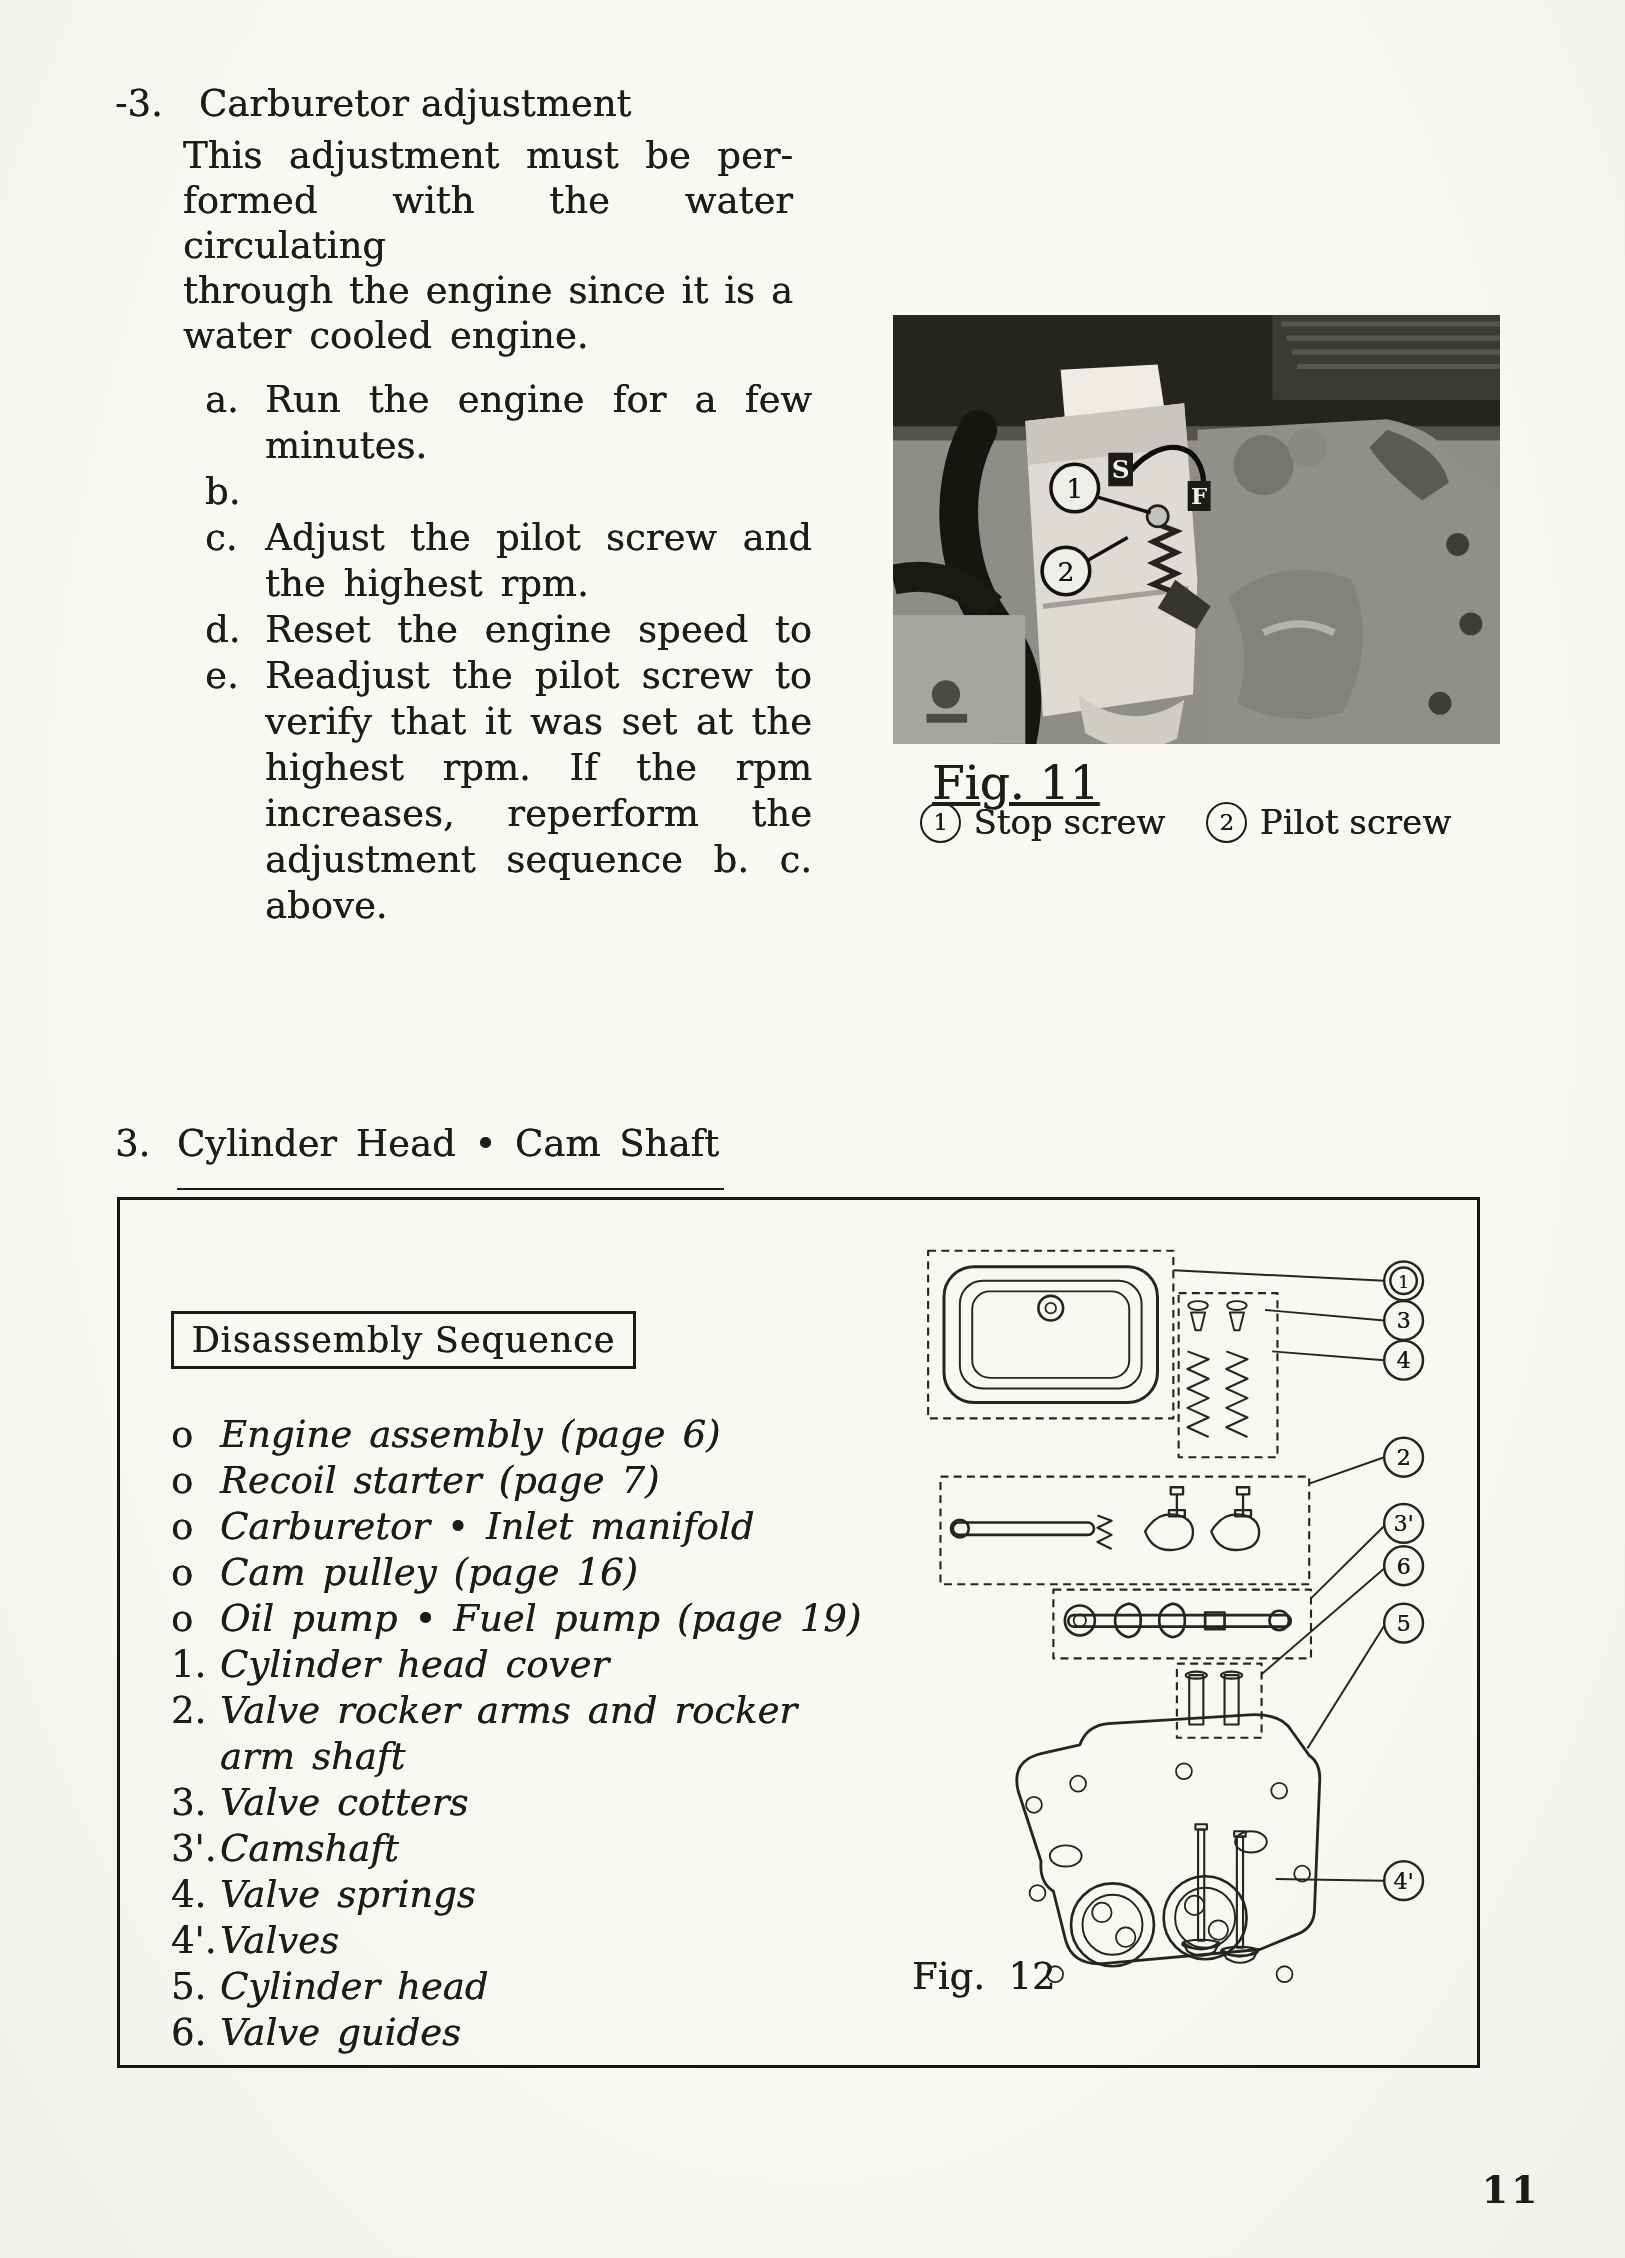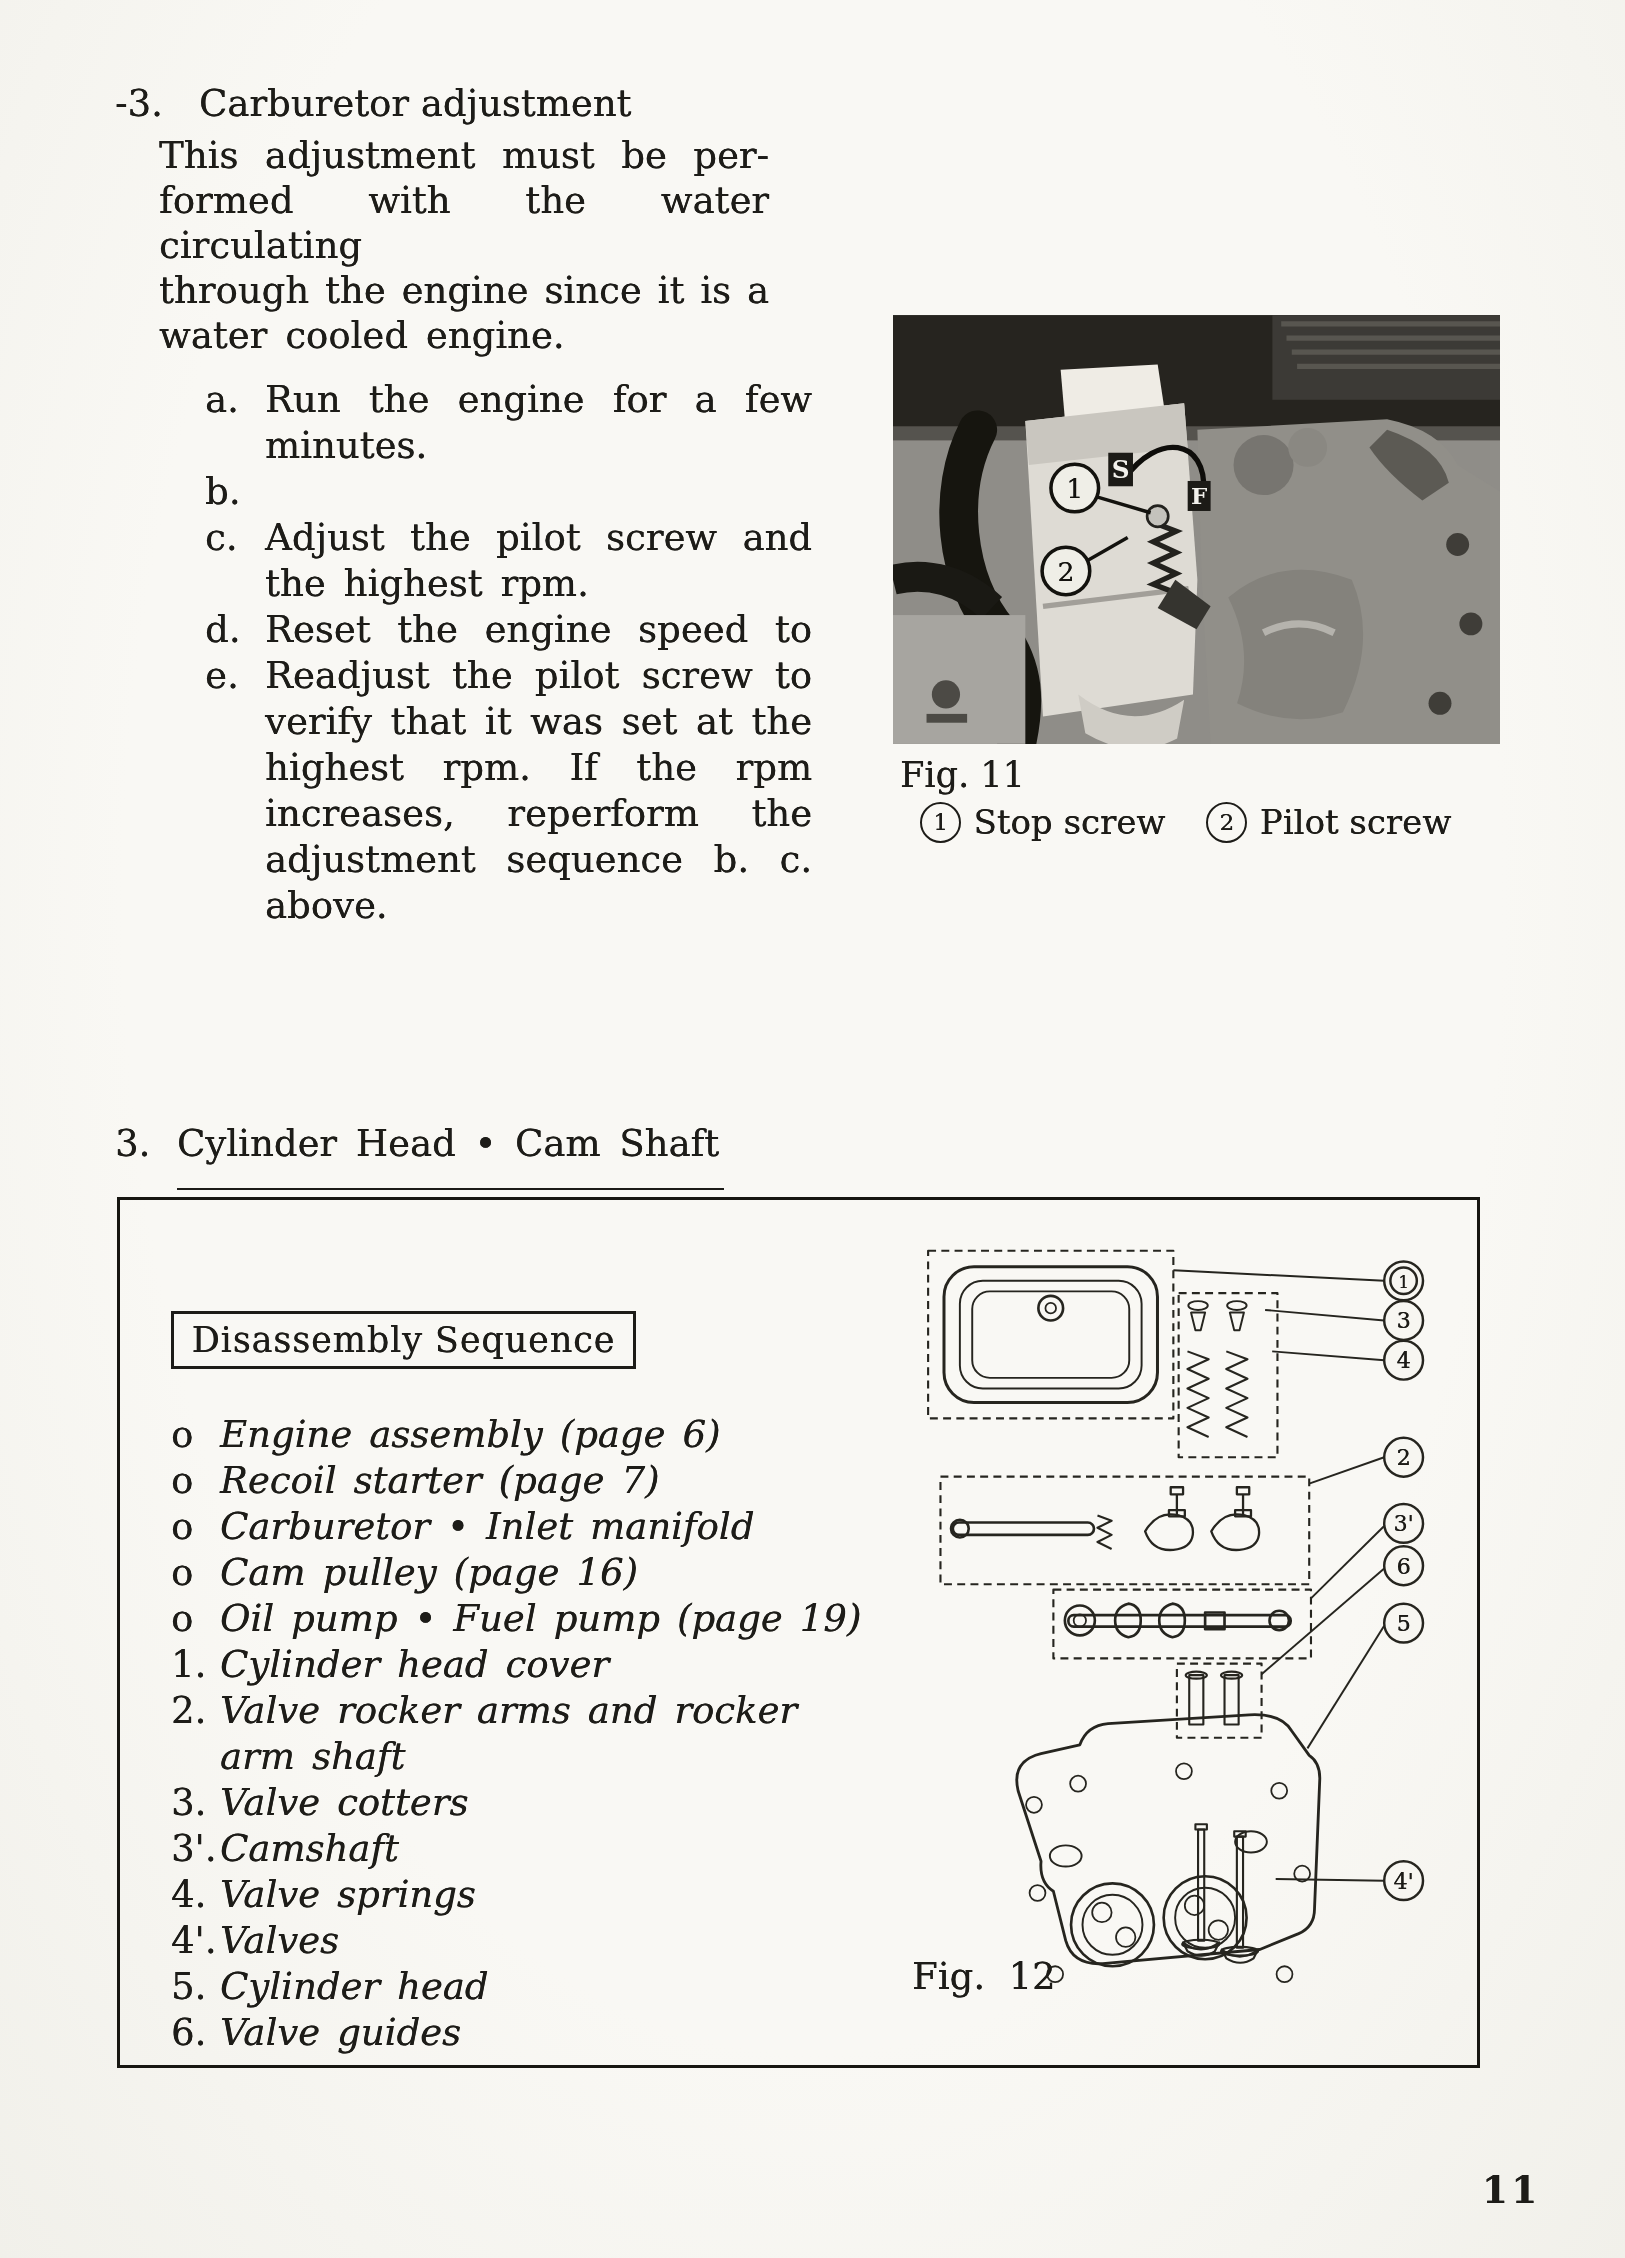--- a/index.html
+++ b/index.html
@@ -18,7 +18,7 @@
   .carb{left:115px;top:81px;width:706px;font-size:37px;line-height:45px;}
   .carb-head{display:flex;}
   .carb-marker{width:84px;flex:none;}
-  .carb-intro{margin-left:44px;width:610px;margin-top:7px;}
+  .carb-intro{margin-left:68px;width:610px;margin-top:7px;}
   .jl{text-align:justify;text-align-last:justify;}
   .ll{text-align:left;word-spacing:6.2px;}
   .steps{margin-left:90px;margin-top:19.4px;line-height:46px;}

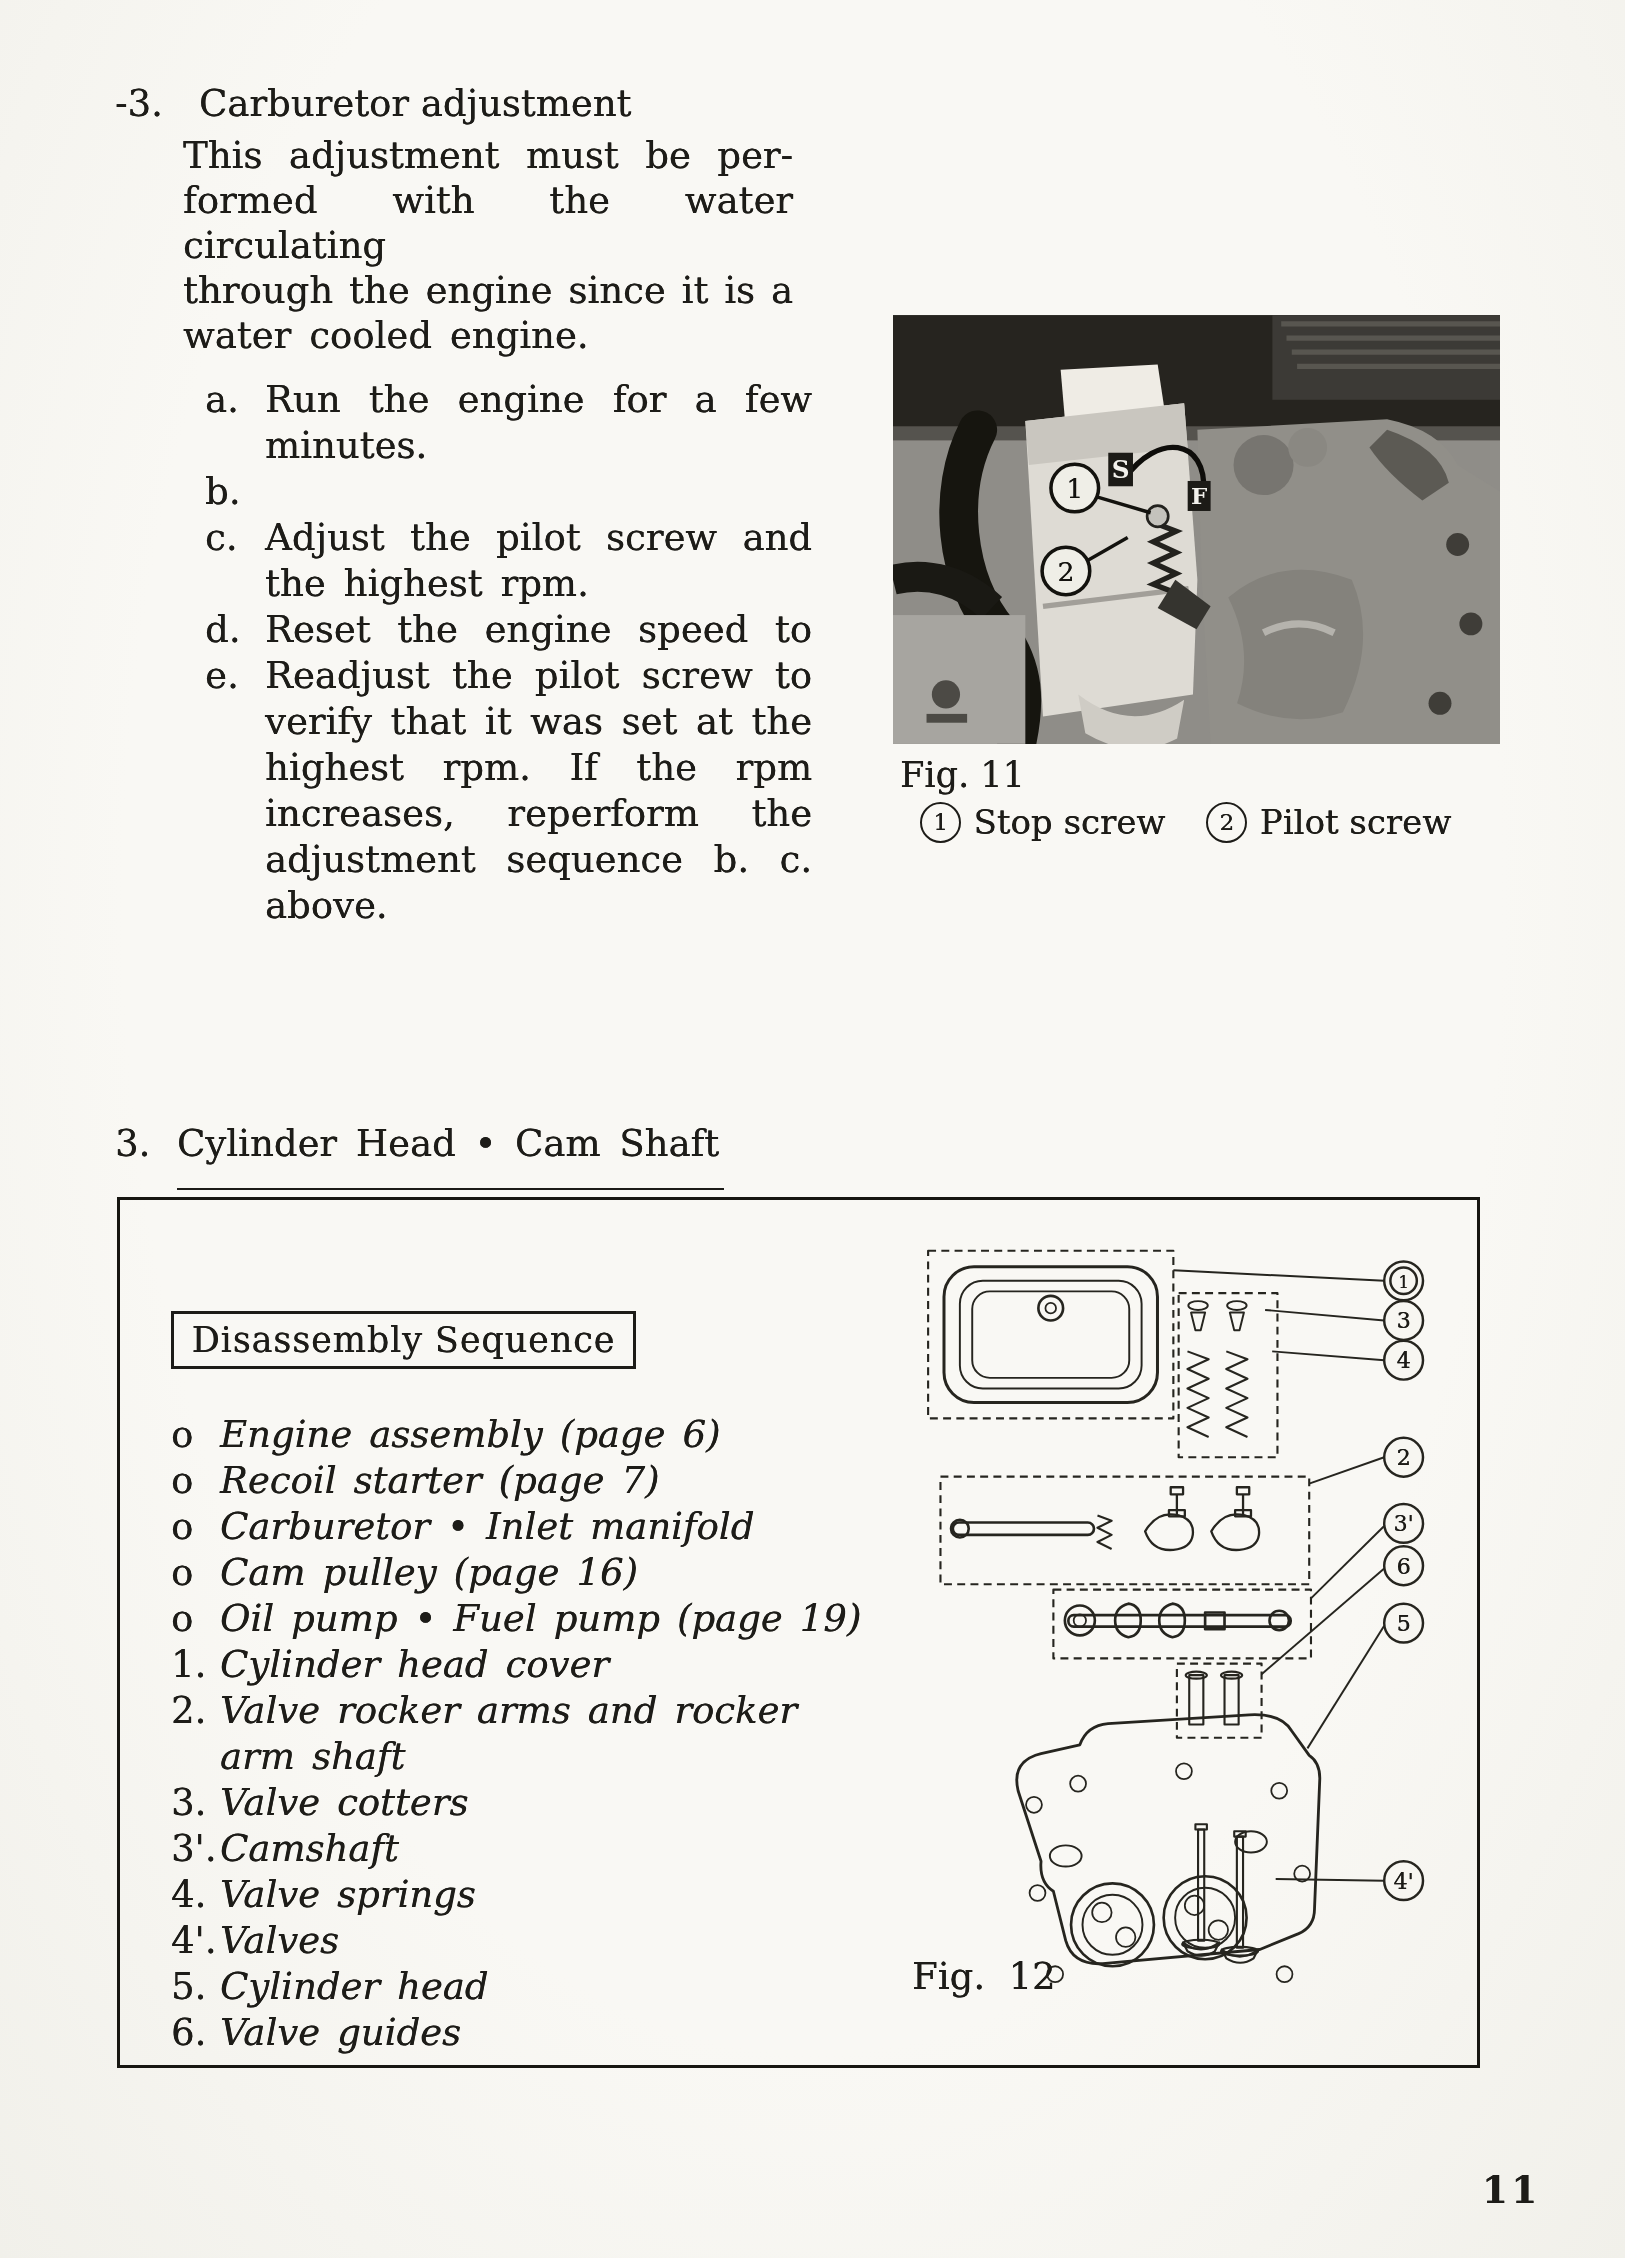--- a/index.html
+++ b/index.html
@@ -29,7 +29,7 @@
   
   .photo{left:893px;top:315px;width:607px;height:429px;background:#8f8d88;}
   .photo svg{display:block;width:100%;height:100%;}
-  .fig11-caption{left:900px;top:755px;font-size:35px;white-space:pre;}
+  .fig11-caption{left:932px;top:755px;font-size:47px;white-space:pre;text-decoration:underline;}
   .fig11-legend{left:920px;top:799px;display:flex;column-gap:41px;font-size:34px;line-height:46px;}
   .legend-item{display:flex;align-items:center;column-gap:12.4px;}
   .cnum{display:inline-flex;align-items:center;justify-content:center;

